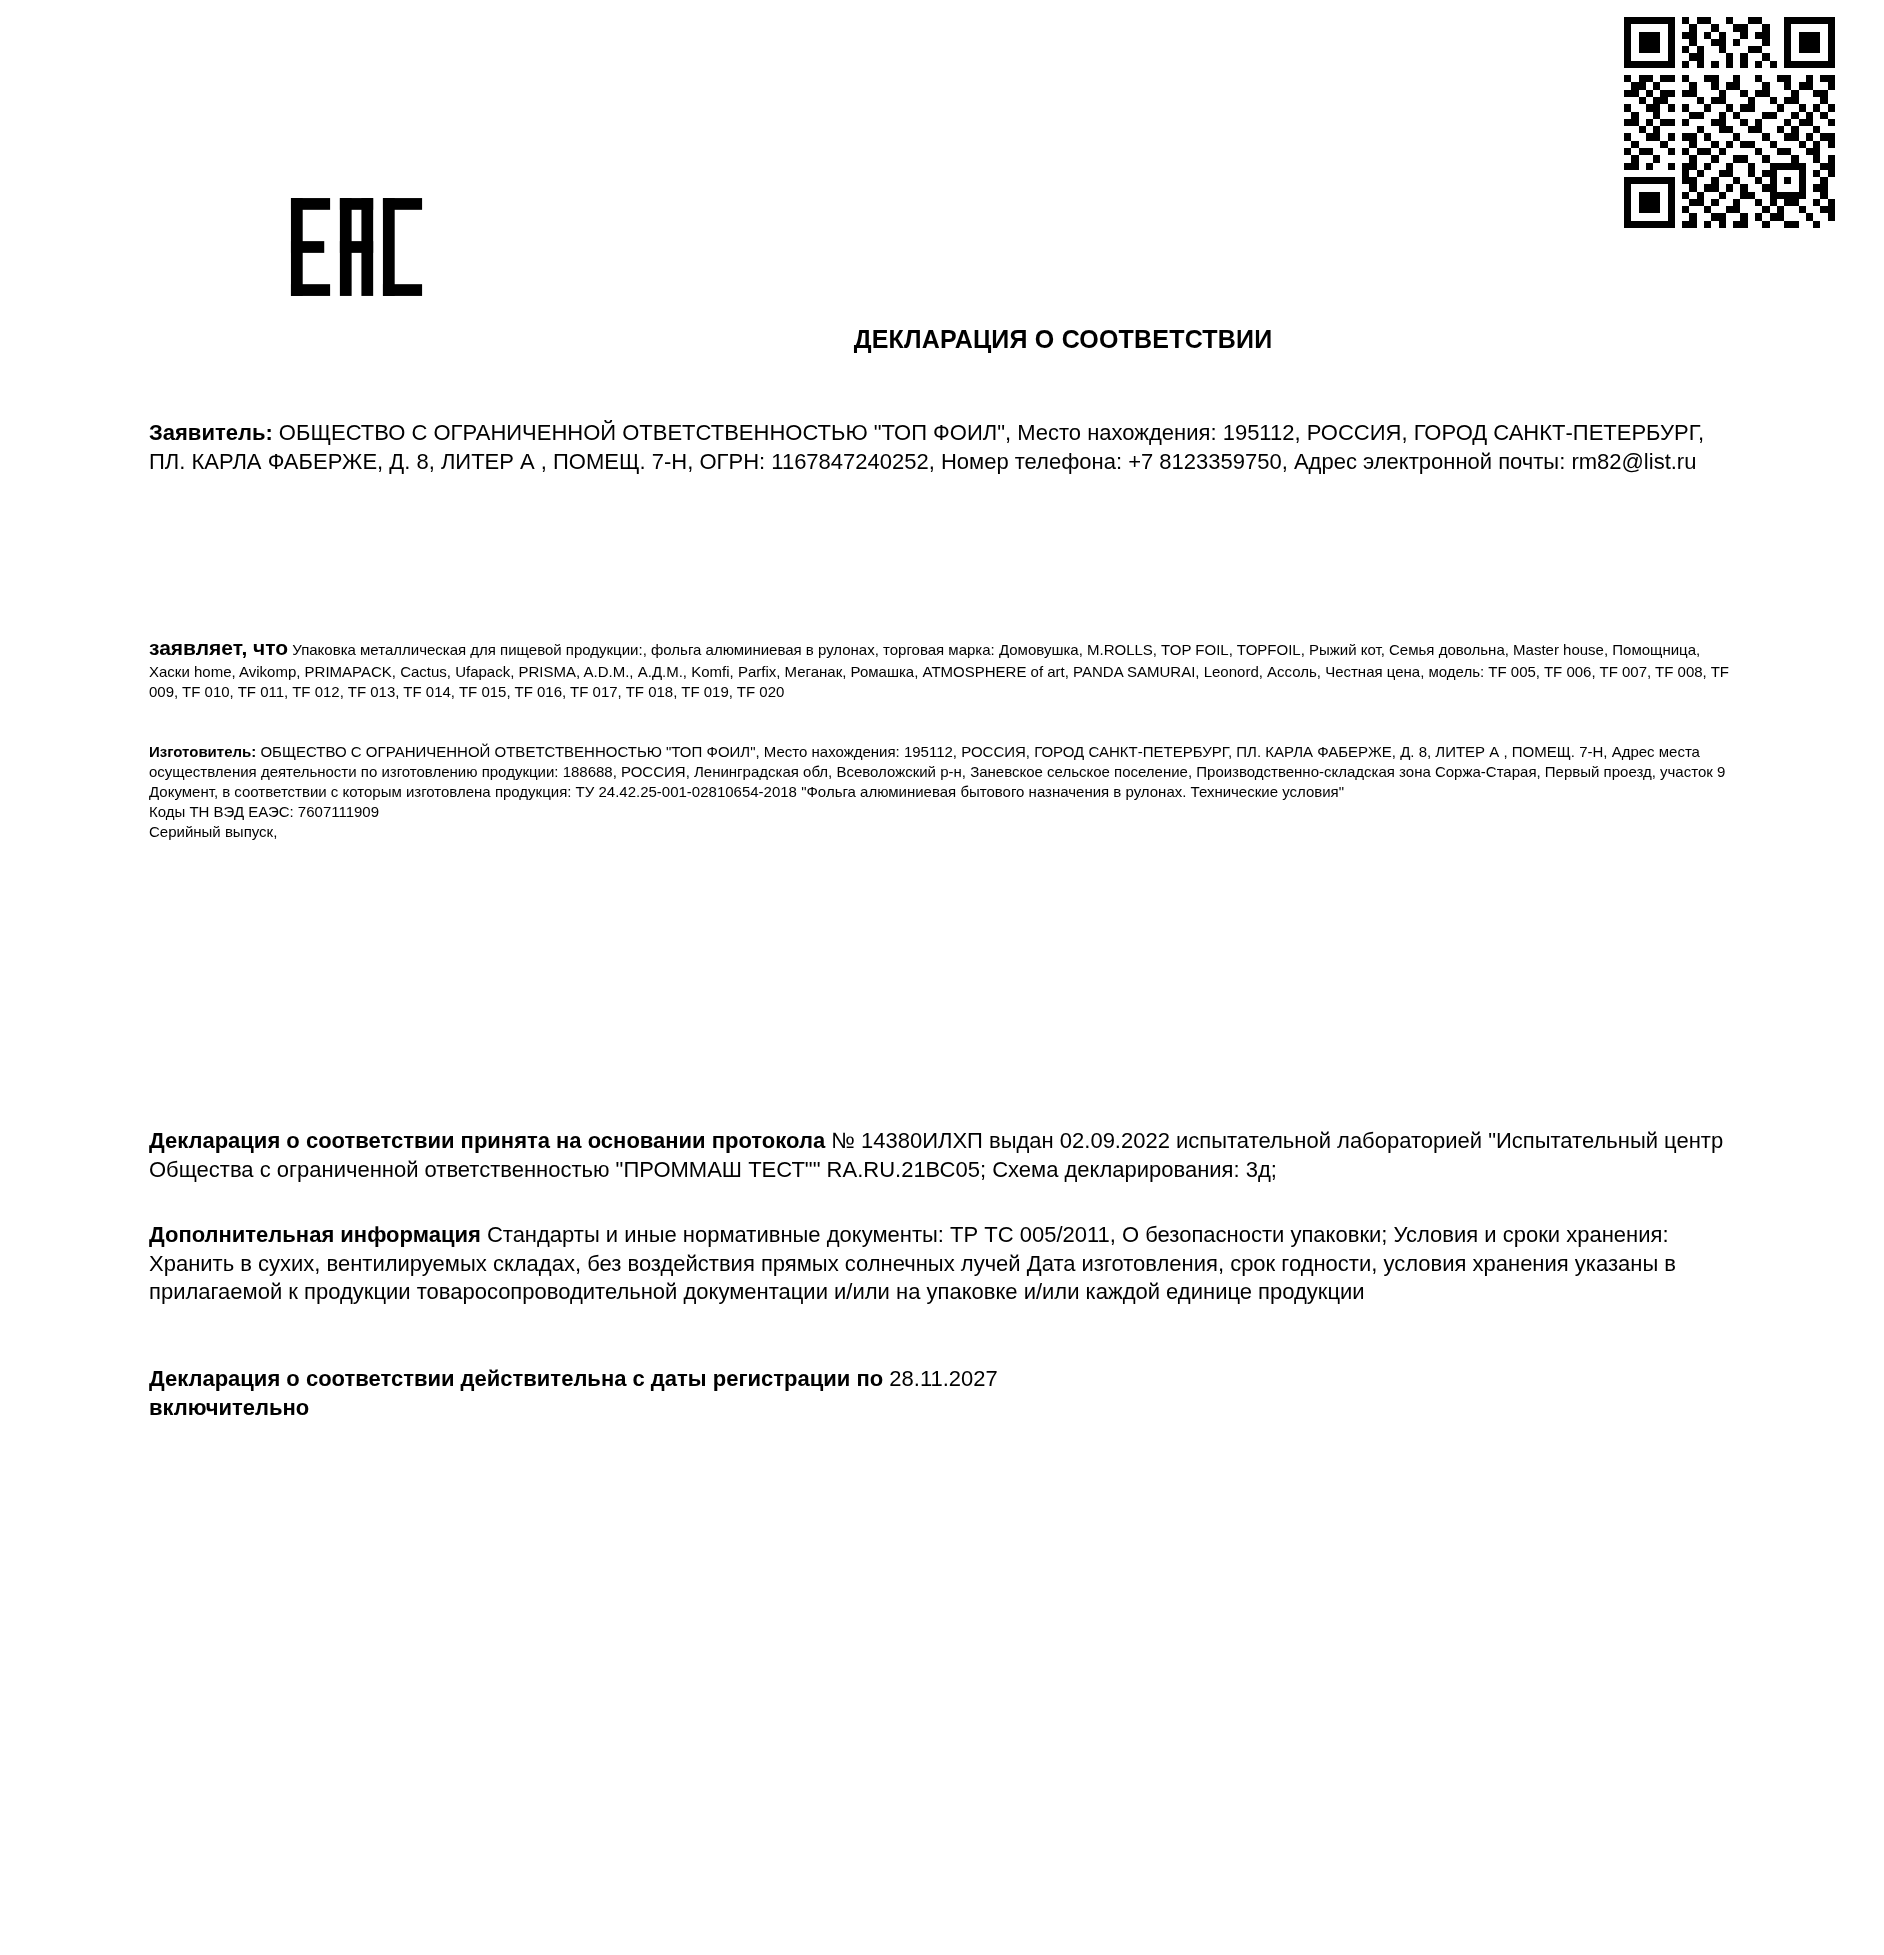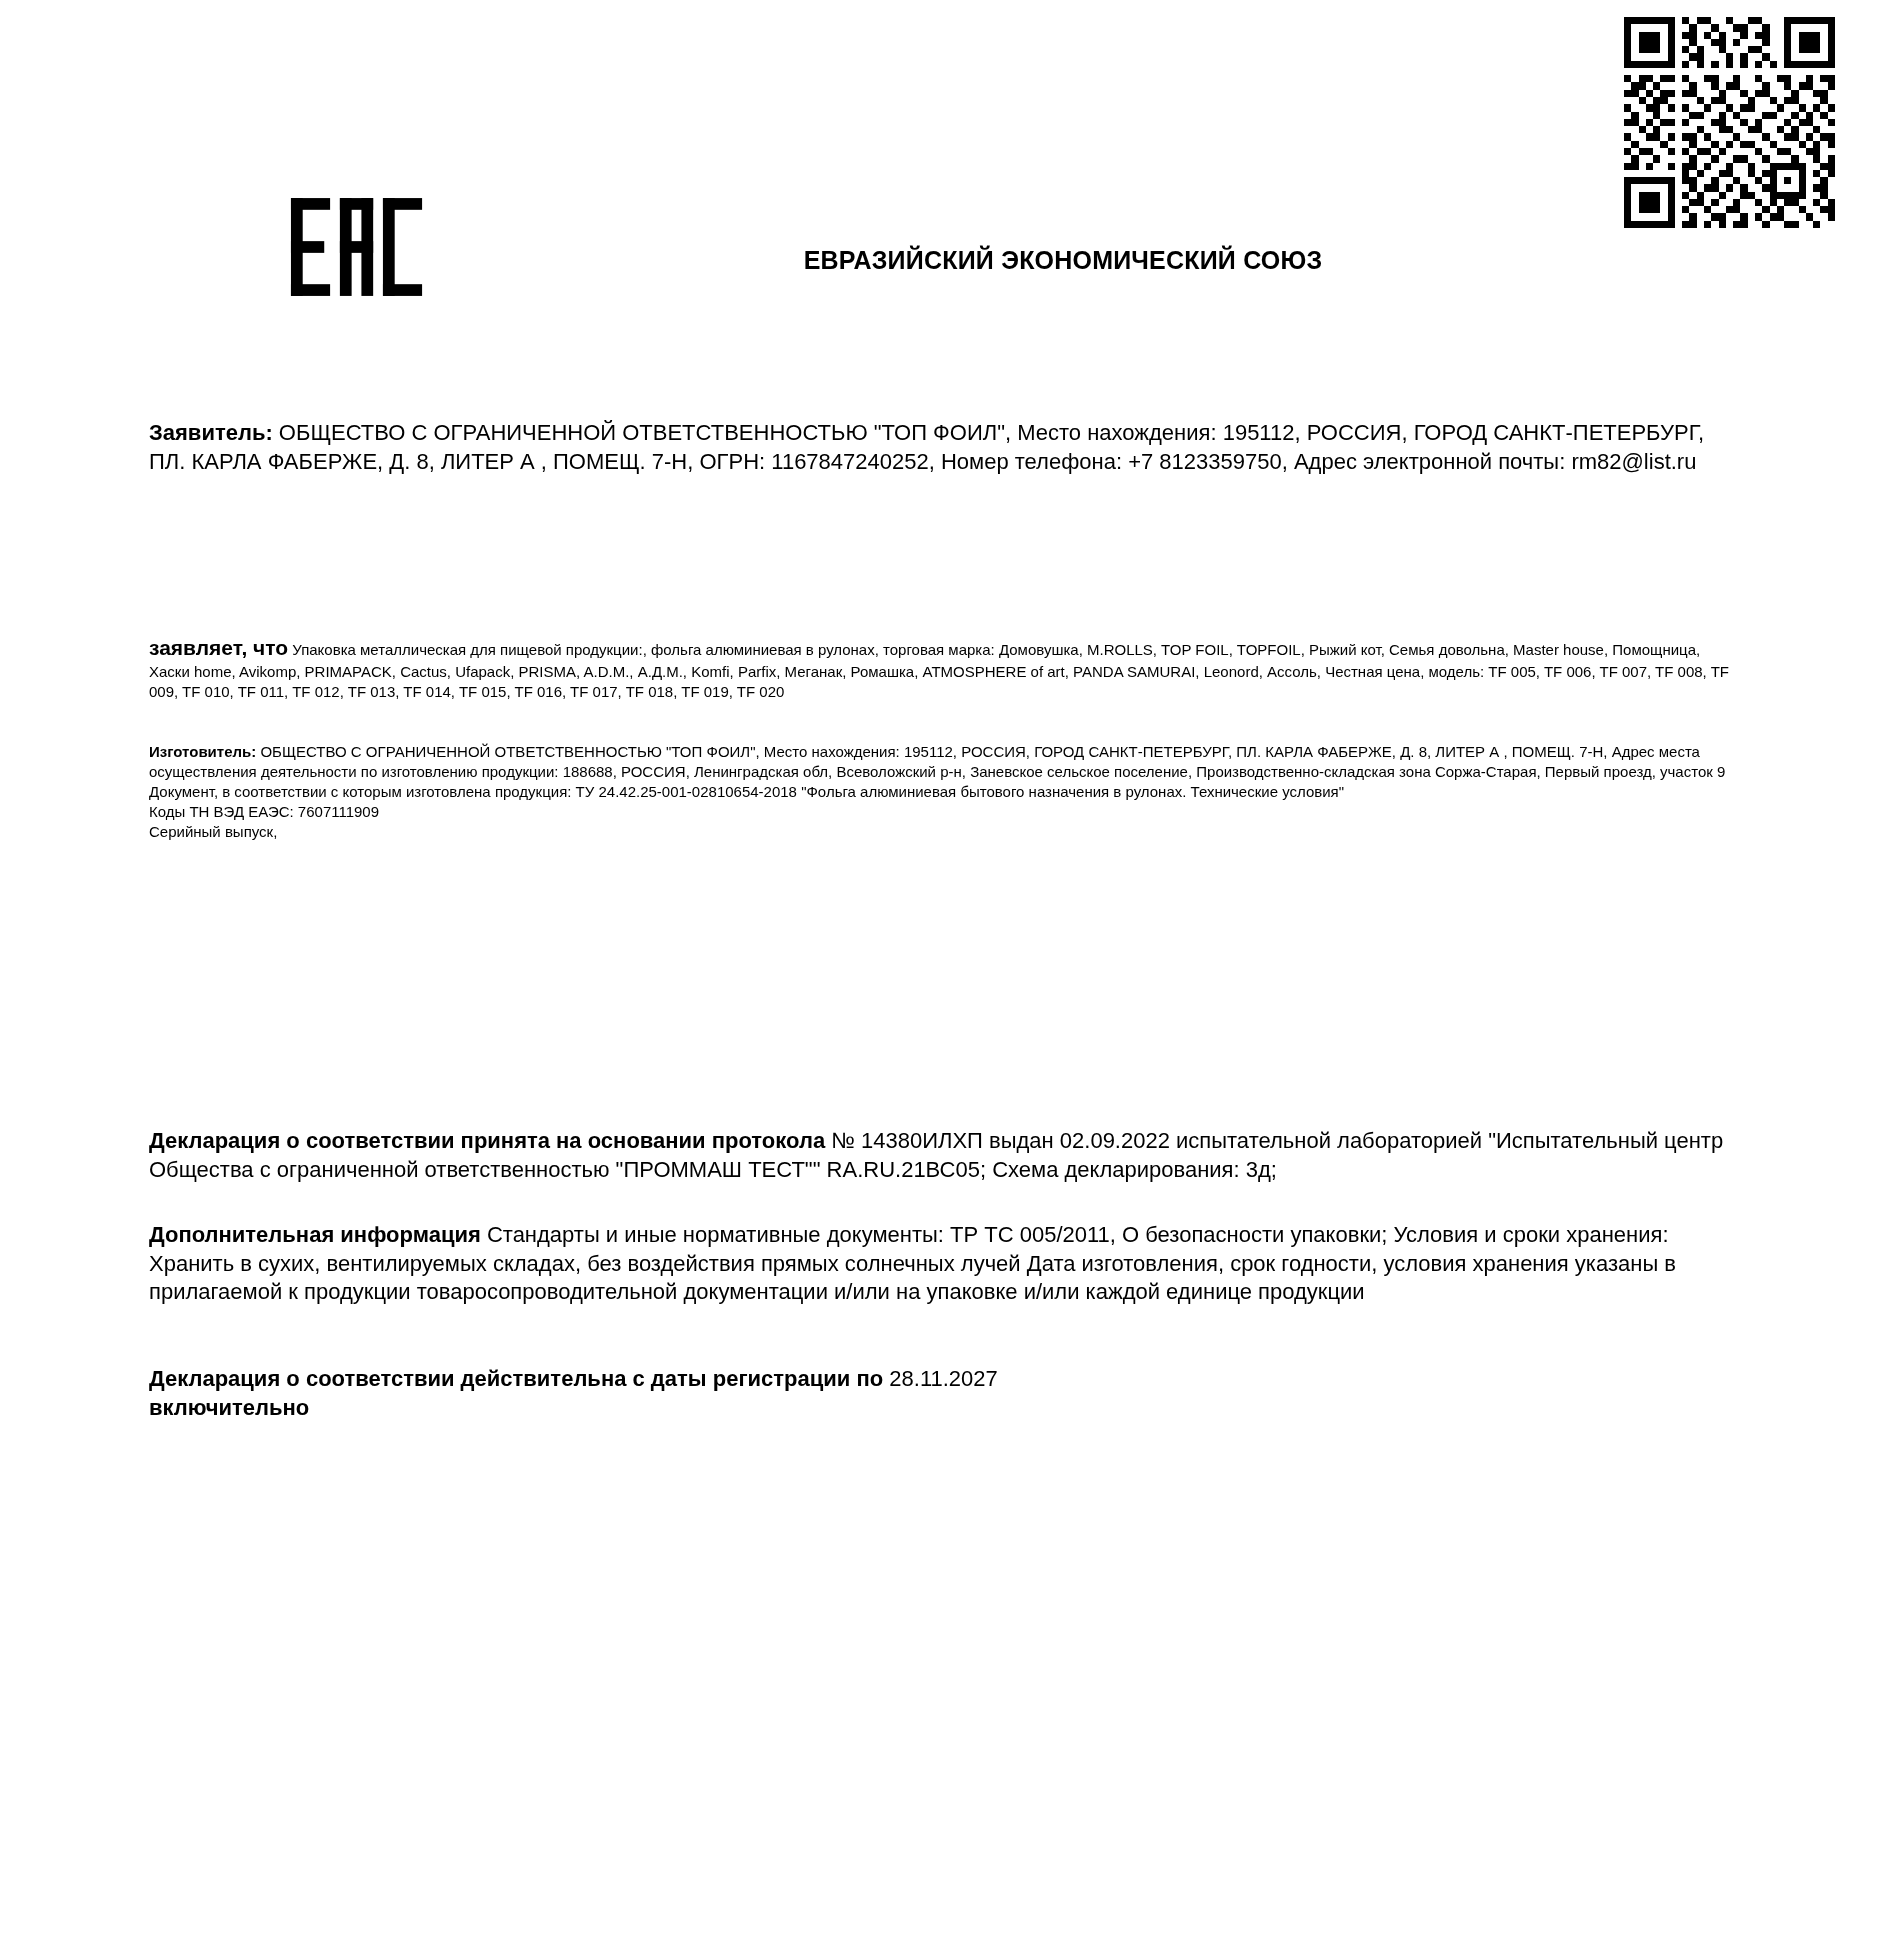--- a/index.html
+++ b/index.html
@@ -371,7 +371,6 @@
     </svg>
   </div>
 
-  <div class="hdr hdr-1">ЕВРАЗИЙСКИЙ ЭКОНОМИЧЕСКИЙ СОЮЗ</div>
 
   <div class="block big b-applicant">
     <b>Заявитель:</b><span> ОБЩЕСТВО С ОГРАНИЧЕННОЙ ОТВЕТСТВЕННОСТЬЮ "ТОП ФОИЛ", Место нахождения: 195112, РОССИЯ, ГОРОД САНКТ-ПЕТЕРБУРГ, ПЛ. КАРЛА ФАБЕРЖЕ, Д. 8, ЛИТЕР А , ПОМЕЩ. 7-Н, ОГРН: 1167847240252, Номер телефона: +7 8123359750, Адрес электронной почты: rm82@list.ru</span>

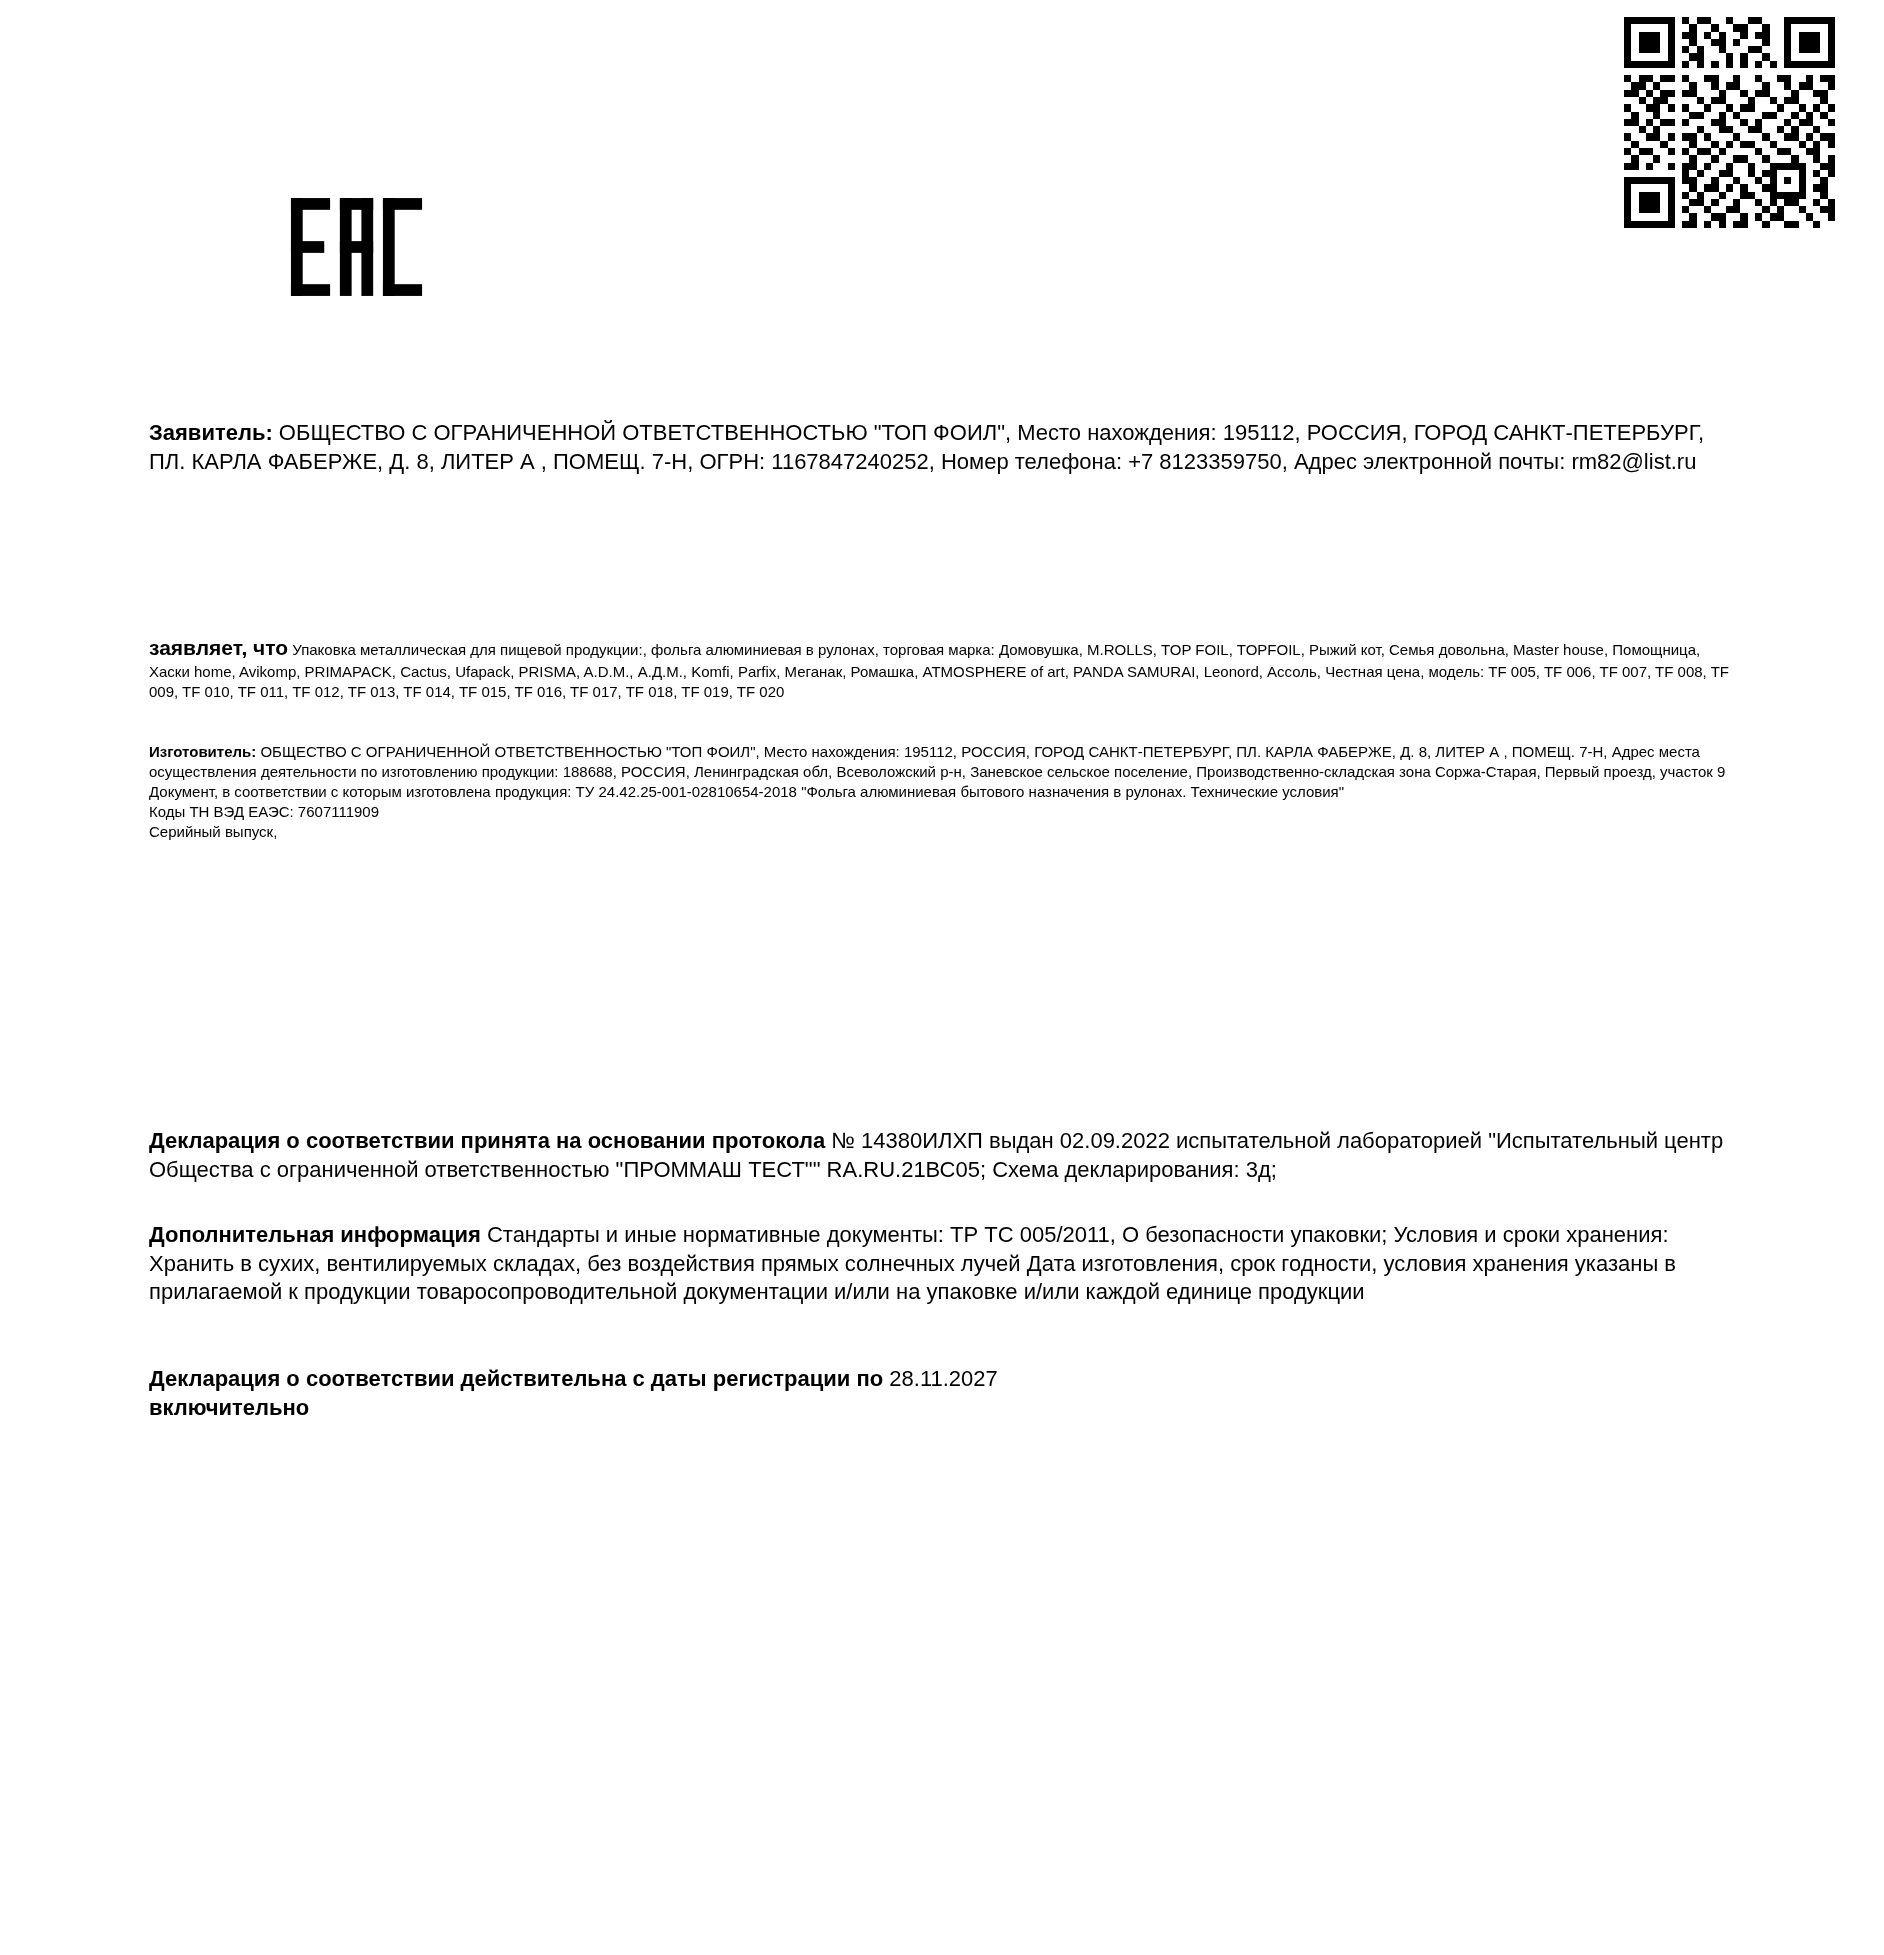--- a/index.html
+++ b/index.html
@@ -371,6 +371,7 @@
     </svg>
   </div>
 
+  <div class="hdr hdr-2">ДЕКЛАРАЦИЯ О СООТВЕТСТВИИ</div>
 
   <div class="block big b-applicant">
     <b>Заявитель:</b><span> ОБЩЕСТВО С ОГРАНИЧЕННОЙ ОТВЕТСТВЕННОСТЬЮ "ТОП ФОИЛ", Место нахождения: 195112, РОССИЯ, ГОРОД САНКТ-ПЕТЕРБУРГ, ПЛ. КАРЛА ФАБЕРЖЕ, Д. 8, ЛИТЕР А , ПОМЕЩ. 7-Н, ОГРН: 1167847240252, Номер телефона: +7 8123359750, Адрес электронной почты: rm82@list.ru</span>

